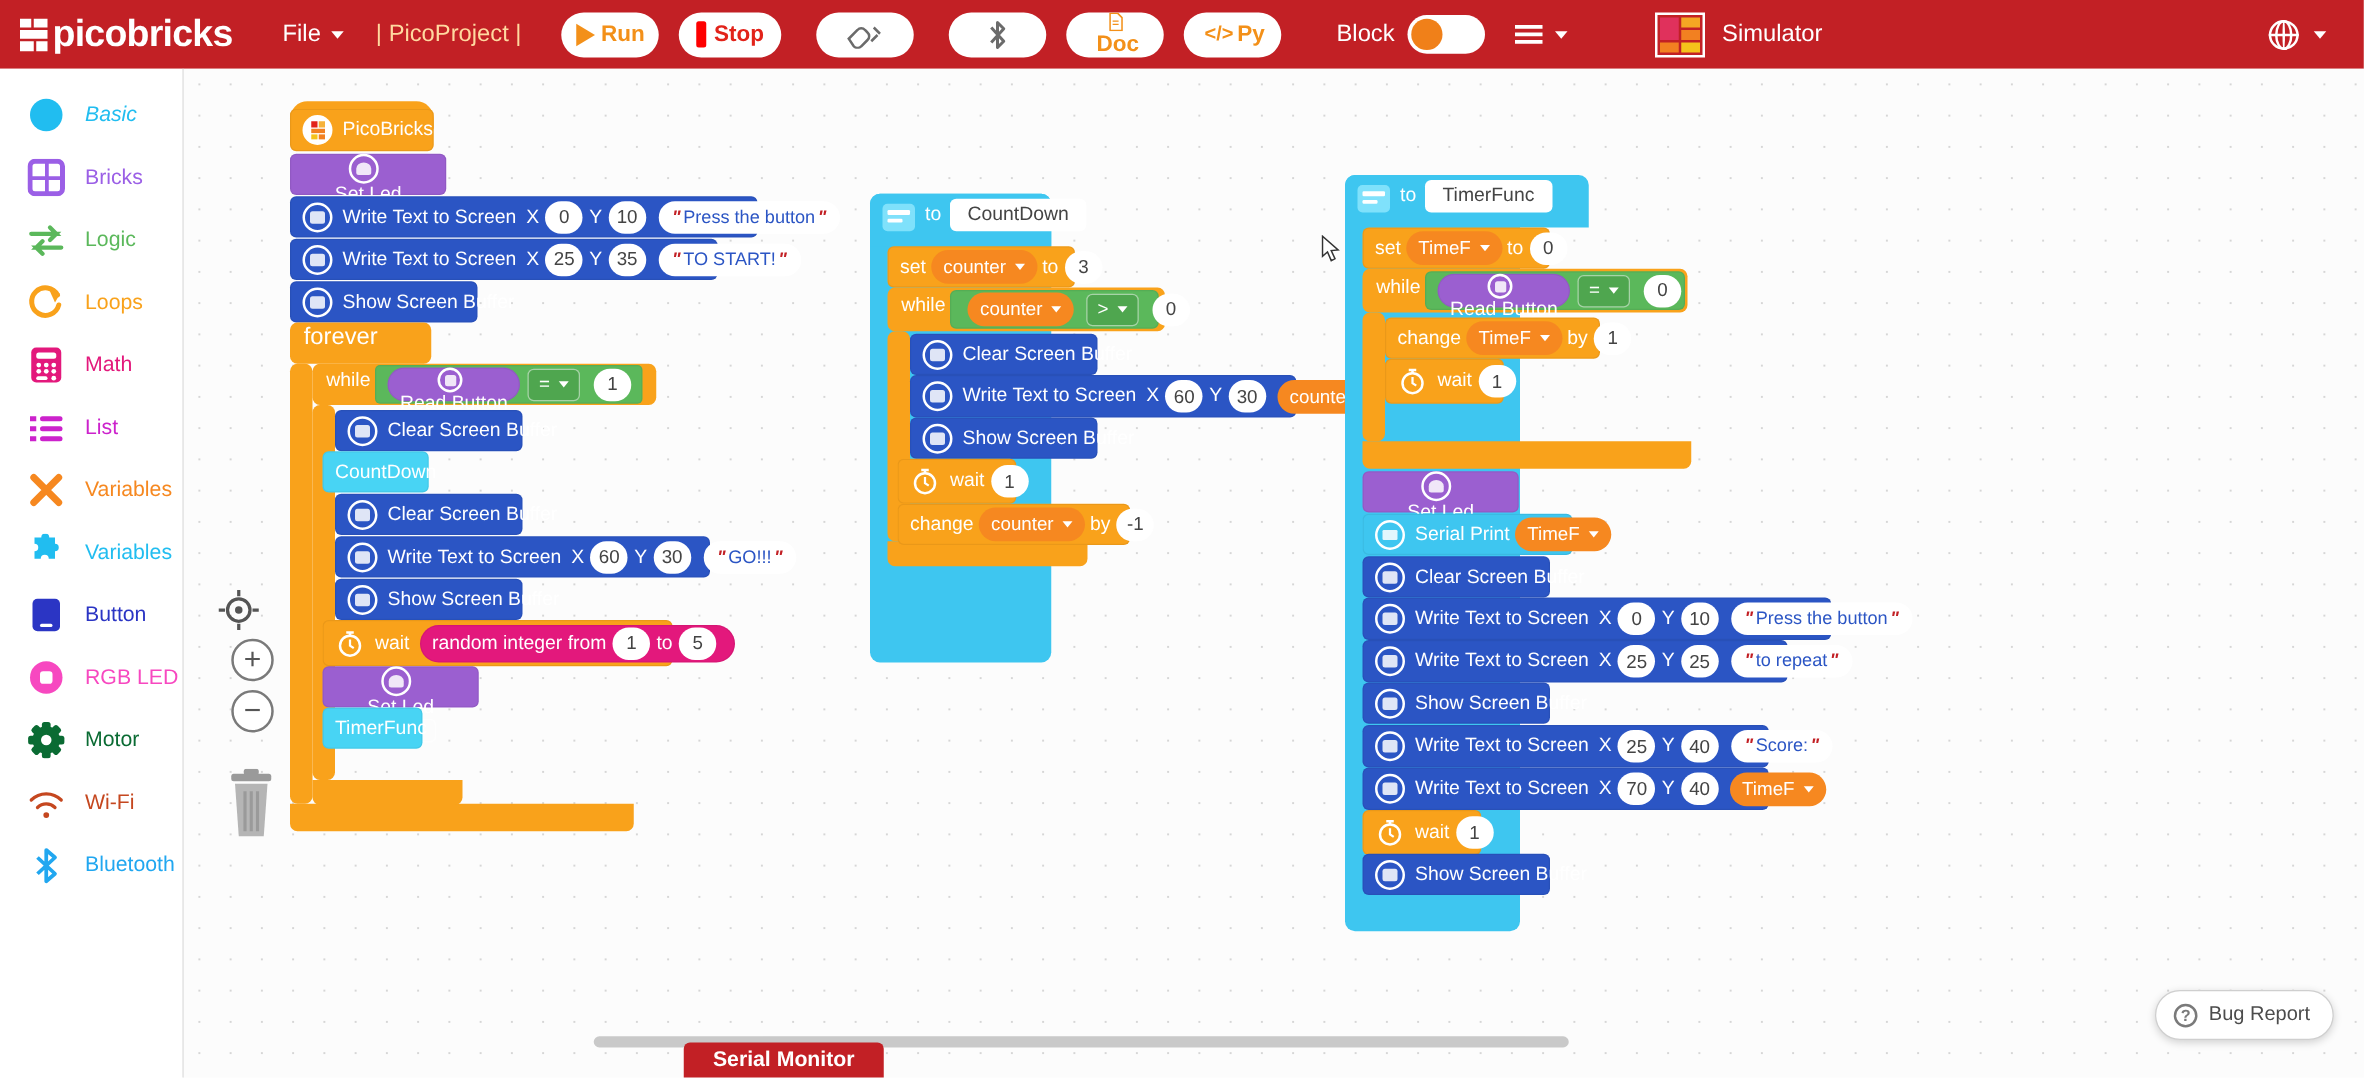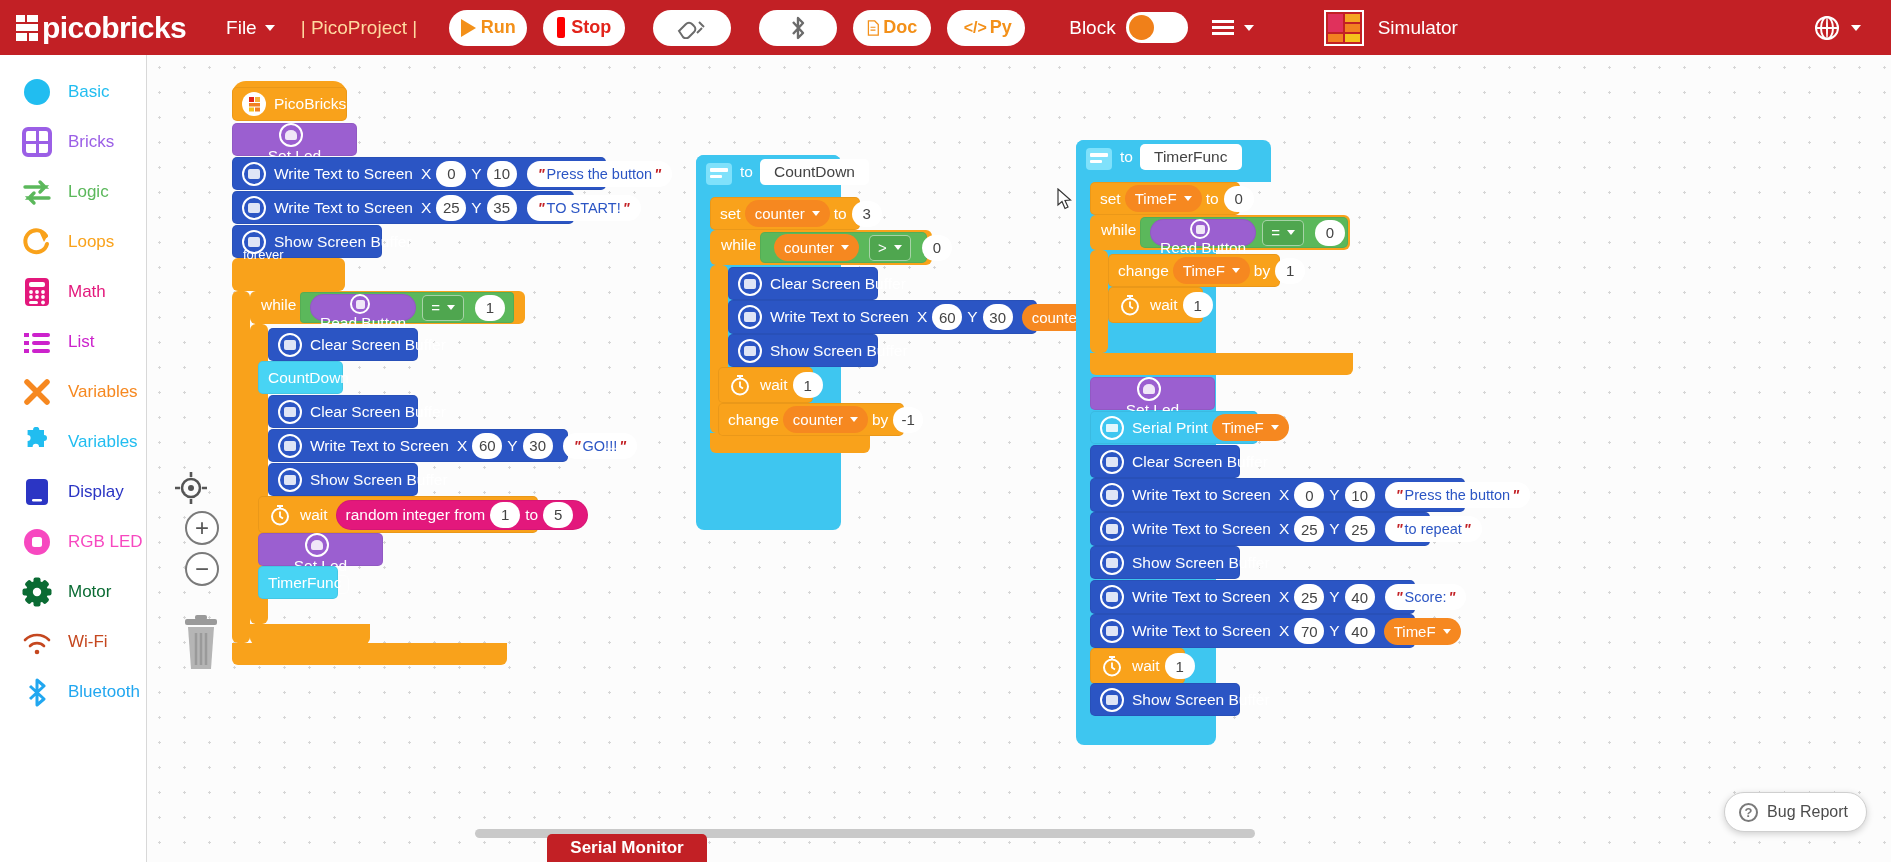--- a/index.html
+++ b/index.html
@@ -41,7 +41,7 @@
   .pill.run { width:78px; margin-left:32px; }
   .pill.stop { width:82px; margin-left:16px; }
   .pill.icononly { width:78px; margin-left:28px; }
-  .pill.doc { width:78px; margin-left:16px; }
+  .pill.doc { width:78px; margin-left:16px;flex-direction:column; }
   .pill.py { width:78px; margin-left:16px; }
   .run-label { color:#f39019; font-weight:bold; font-size:18px; margin-left:5px; }
   .stop-label { color:#e2231a; font-weight:bold; font-size:18px; margin-left:6px; }

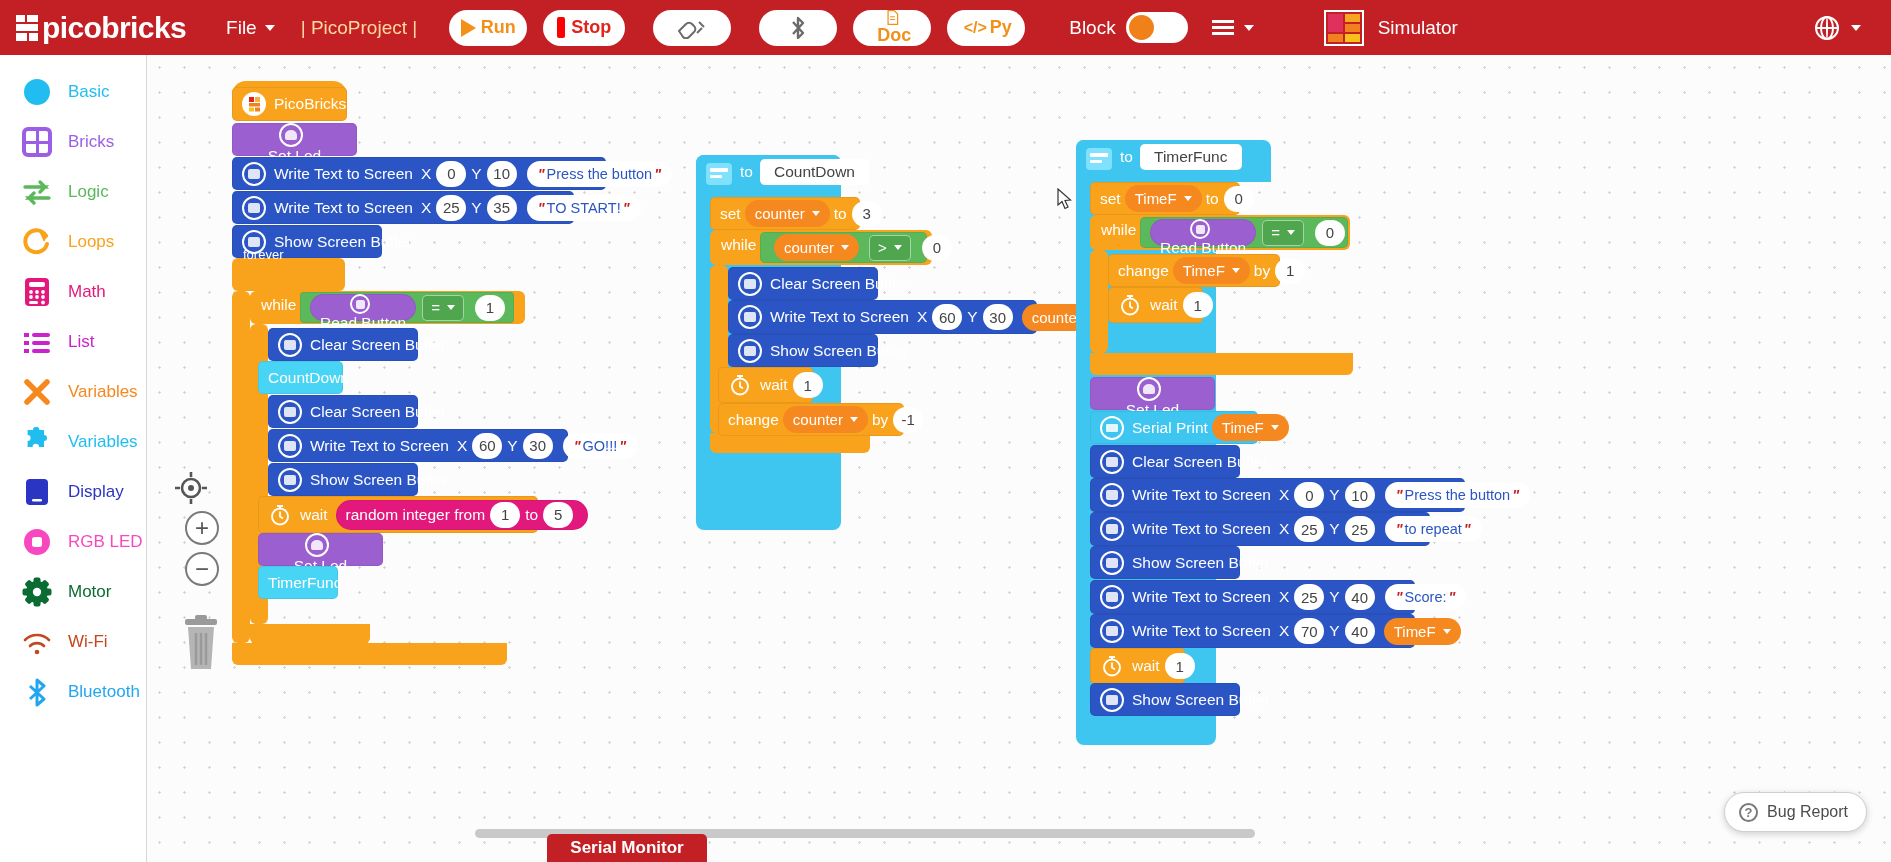--- a/index.html
+++ b/index.html
@@ -255,7 +255,7 @@
 
 <div id="sidebar">
 
-  <div class="side-item" style="margin-top:12px;">
+  <div class="side-item" style="margin-top:12px;font-style:italic;">
     <span class="si-icon">
       <svg width="30" height="30">
           <circle cx="15" cy="15" r="13" fill="#21bdf0"></circle>

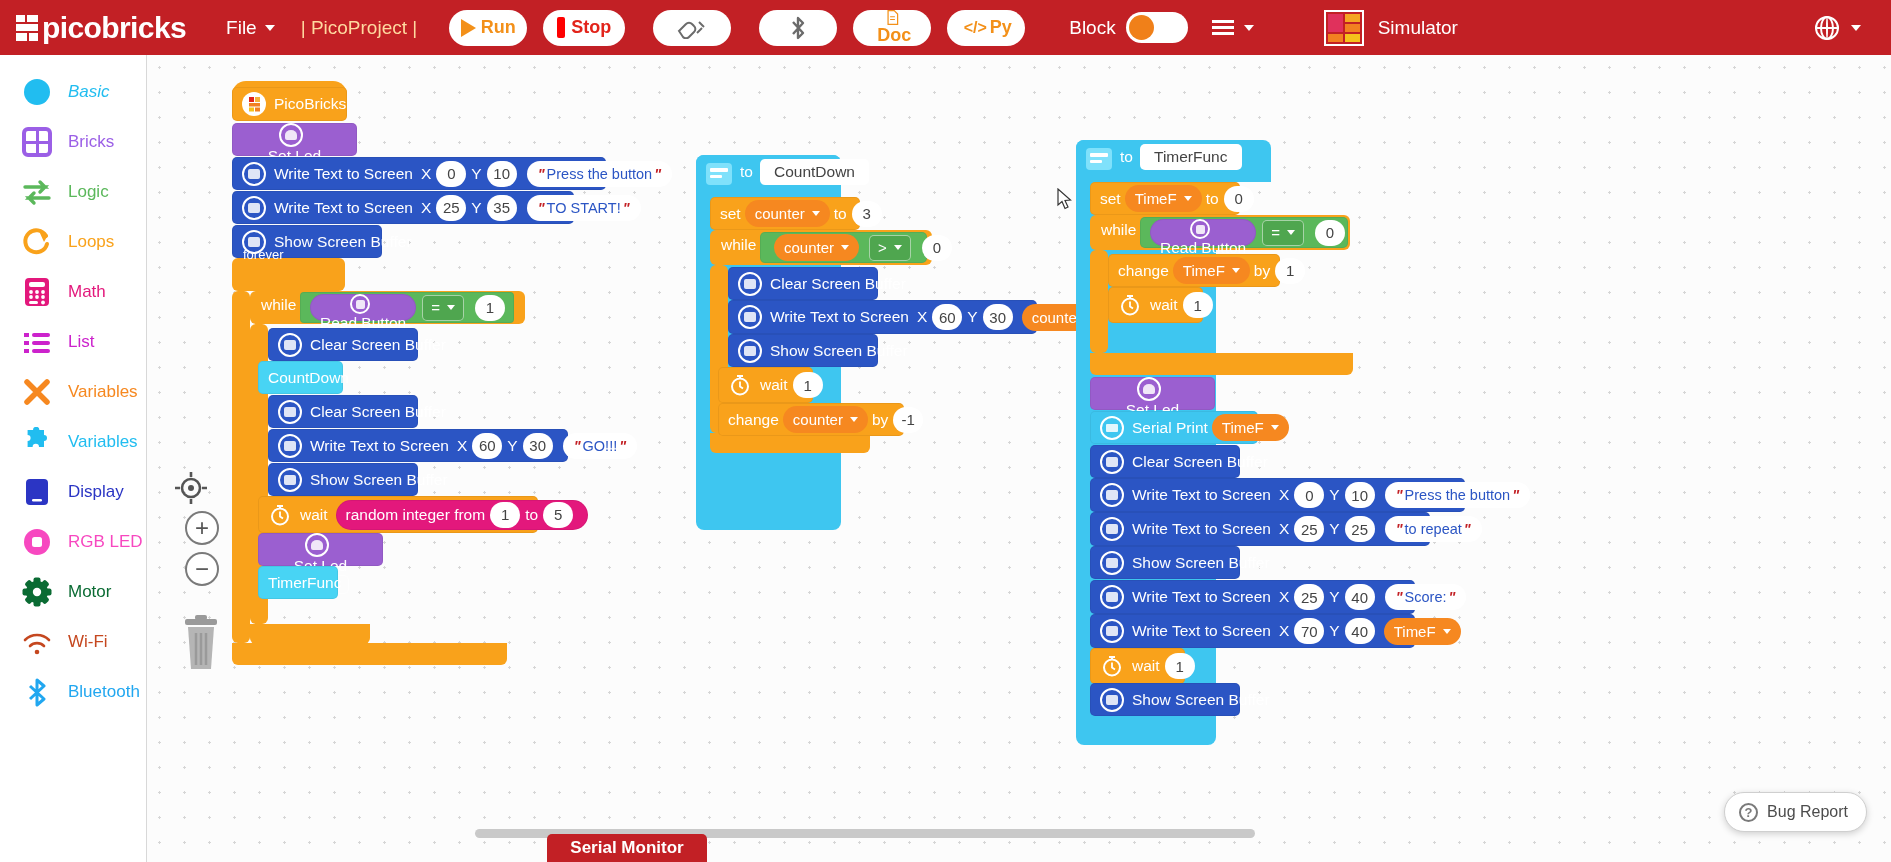--- a/index.html
+++ b/index.html
@@ -488,7 +488,7 @@
   </div>
 
   <div class="cstack" style="left:85px;top:203px;width:113px;height:33px;"></div>
-  <div style="position:absolute;left:96px;top:192px;color:#fff;font-size:13px;">forever</div>
+  <div style="position:absolute;left:96px;top:204px;color:#fff;font-size:19px;">forever</div>
   <div class="cstack" style="left:85px;top:236px;width:18px;height:352px;"></div>
   <div class="cstack" style="left:85px;top:588px;width:275px;height:22px;border-radius:0 0 6px 6px;"></div>
 

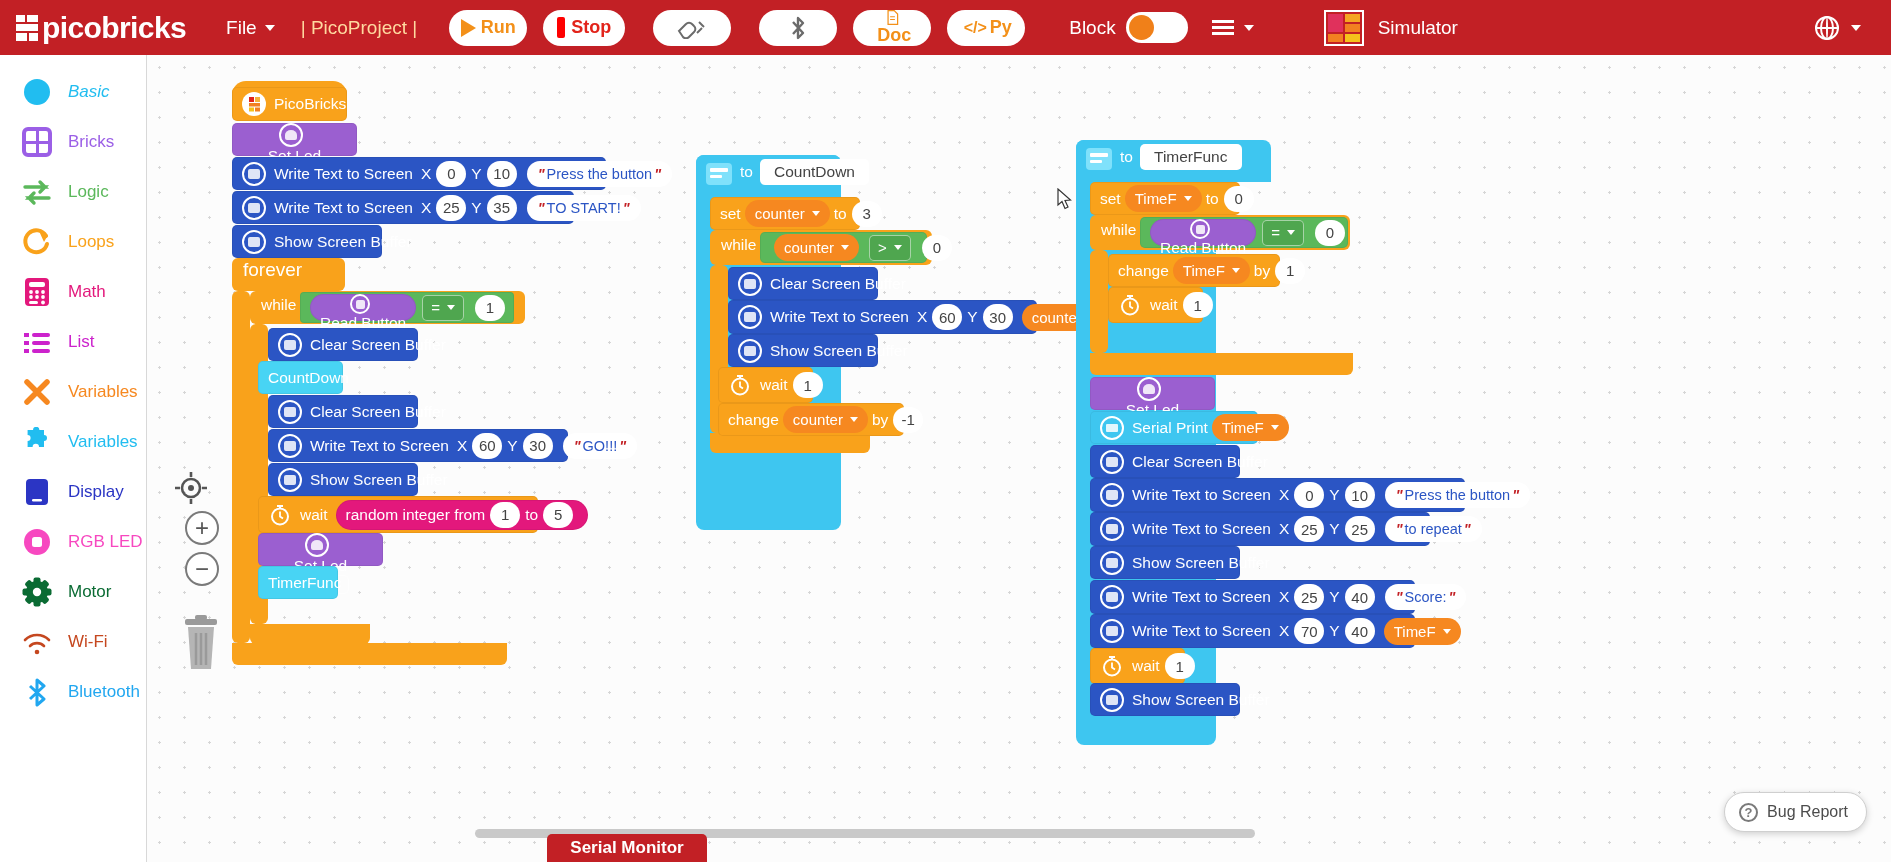--- a/index.html
+++ b/index.html
@@ -347,7 +347,7 @@
           <rect x="4" y="2" width="22" height="26" rx="4" fill="#2b35c4"></rect>
           <rect x="10" y="22" width="10" height="2.6" rx="1.3" fill="#fff"></rect>
         </svg></span>
-    <span class="side-label" style="color:#2b35c4">Display</span>
+    <span class="side-label" style="color:#2b35c4">Button</span>
   </div>
 
   <div class="side-item">

